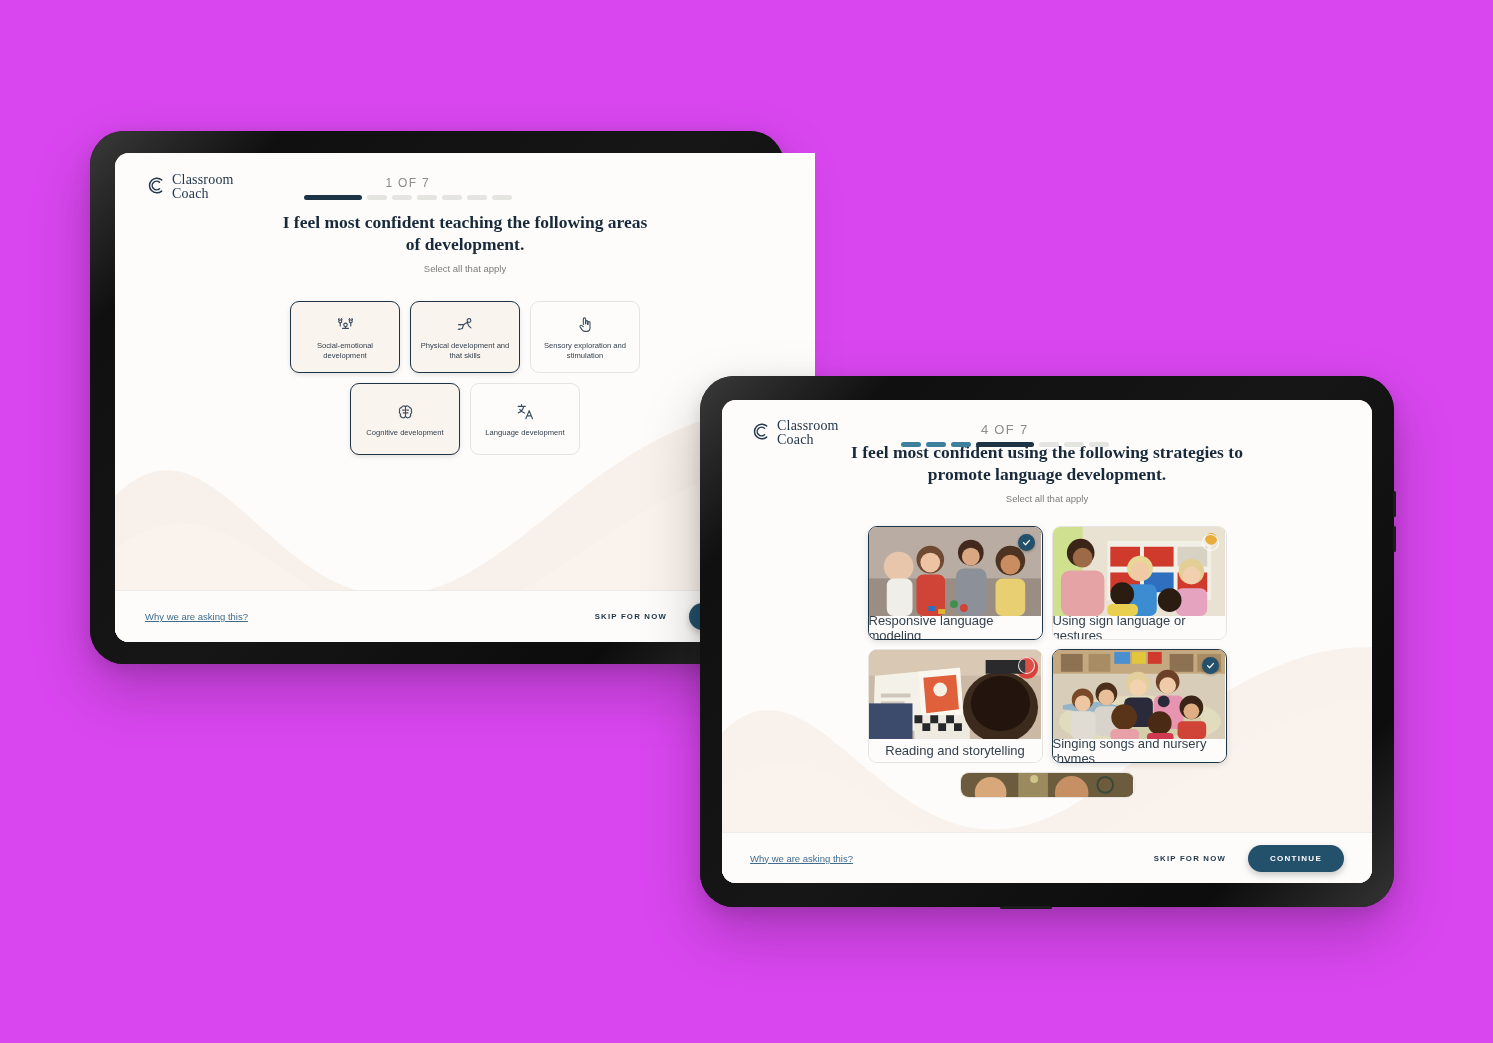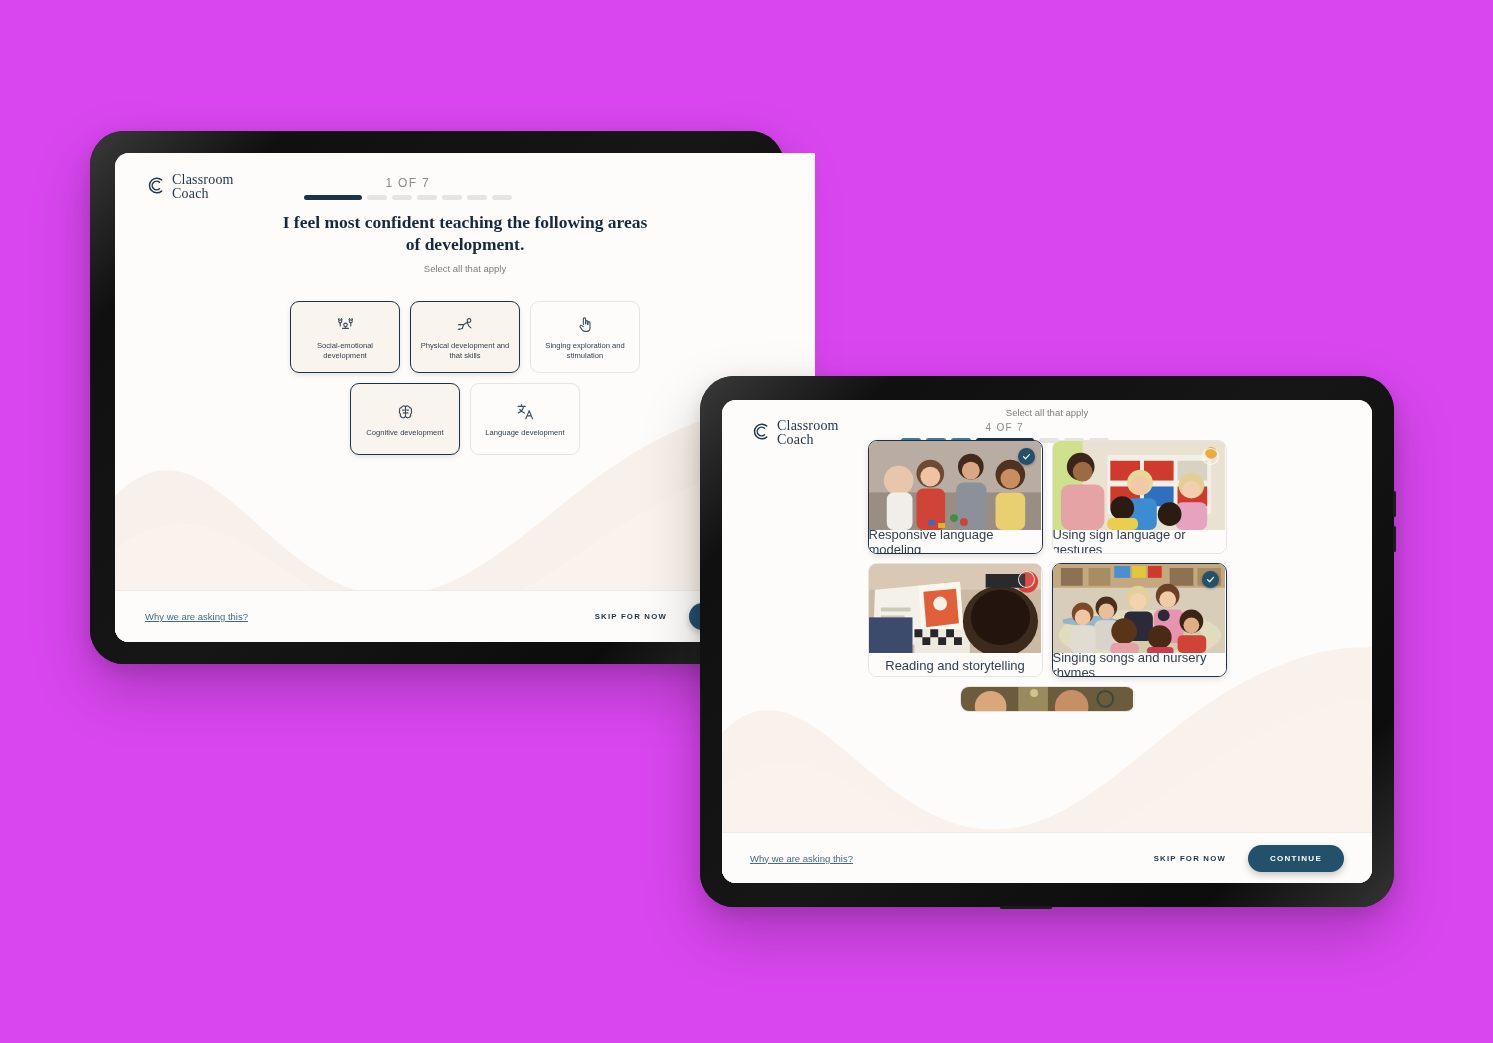--- a/index.html
+++ b/index.html
@@ -203,7 +203,7 @@
                 <path d="M15.4 12V9.8a1.3 1.3 0 0 1 2.6 0v6.4a4 4 0 0 1-4 4h-2.2a4 4 0 0 1-3.2-1.7l-2.4-3.4a1.4 1.4 0 0 1 2.1-1.8L10 14.6"></path>
               </svg>
             </span>
-            <span class="lbl">Singing exploration and stimulation</span>
+            <span class="lbl">Sensory exploration and stimulation</span>
           </div>
 
           <div class="chip sel">

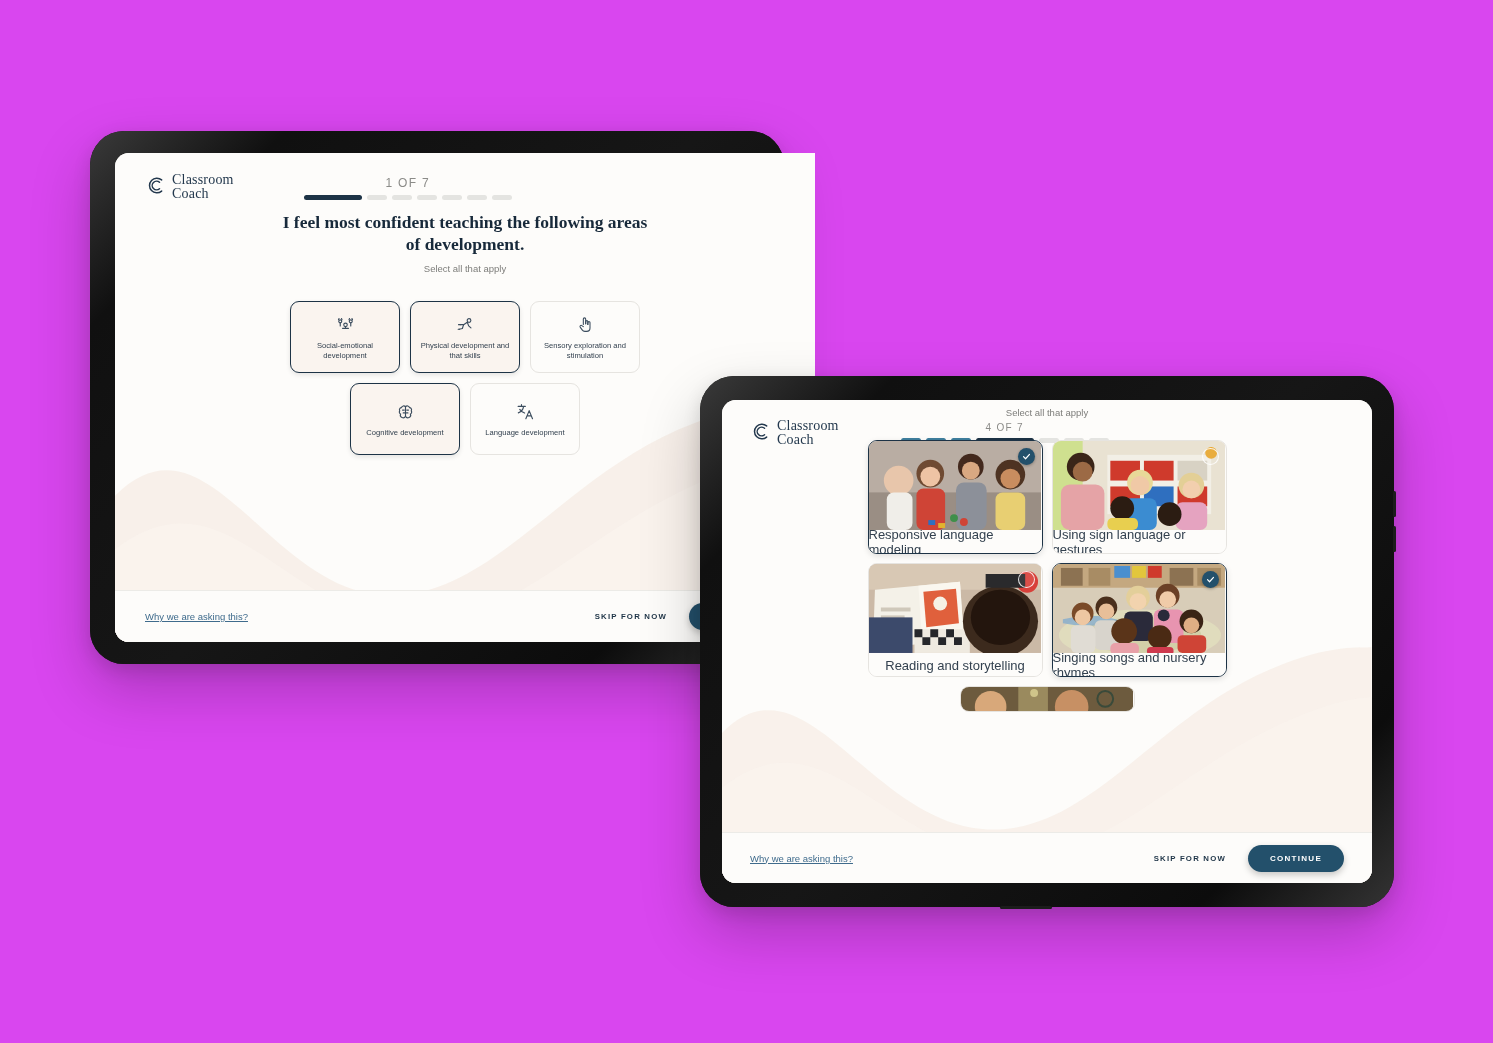--- a/index.html
+++ b/index.html
@@ -105,7 +105,7 @@
   #t2 .logo-mark svg { width: 21px; height: 21px; }
   #t2 .logo-words { font-size: 14px; }
   #t2 .progress-wrap { margin-left: 62px; margin-top: 3px; }
-  #t2 .progress-label { font-size: 10px; margin-bottom: 5px; }
+  #t2 .progress-label { font-size: 13px; margin-bottom: 5px; }
   #t2 .seg { width: 20px; }
   #t2 .seg.active { width: 58px; }
   #t2 .qtitle { font-size: 17.5px; margin: 41px auto 0; width: 400px; }

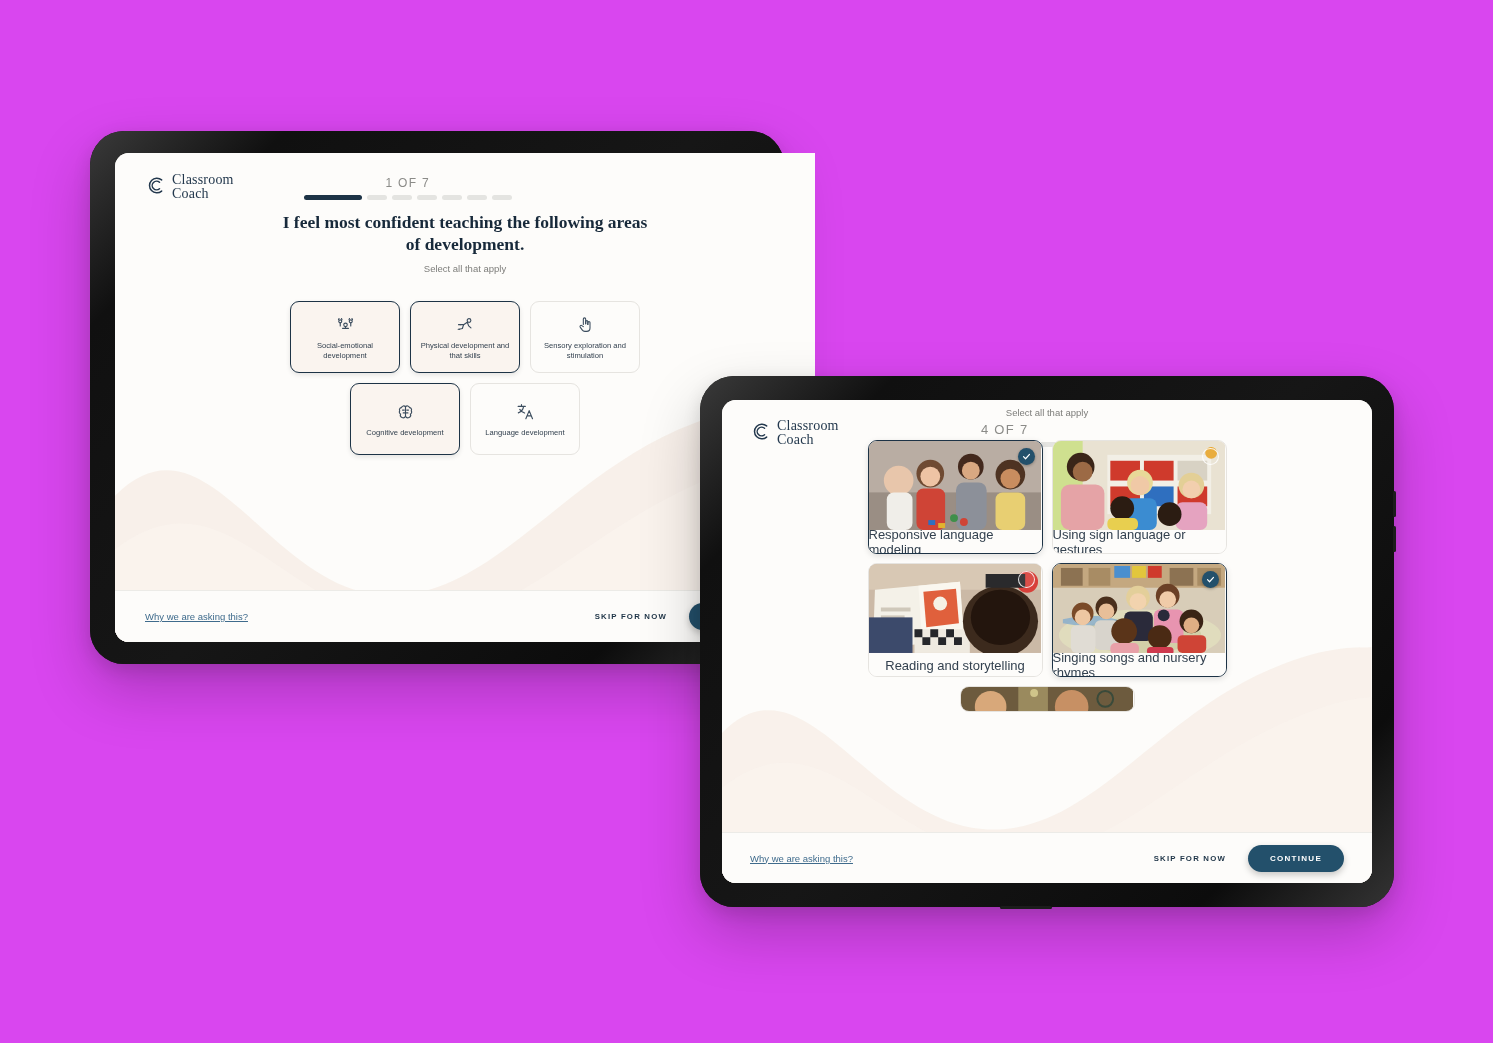--- a/index.html
+++ b/index.html
@@ -280,6 +280,7 @@
           </div>
         </div>
 
+        <h1 class="qtitle">I feel most confident using the following strategies to promote language development.</h1>
         <div class="qsub">Select all that apply</div>
 
         <div class="cards">

